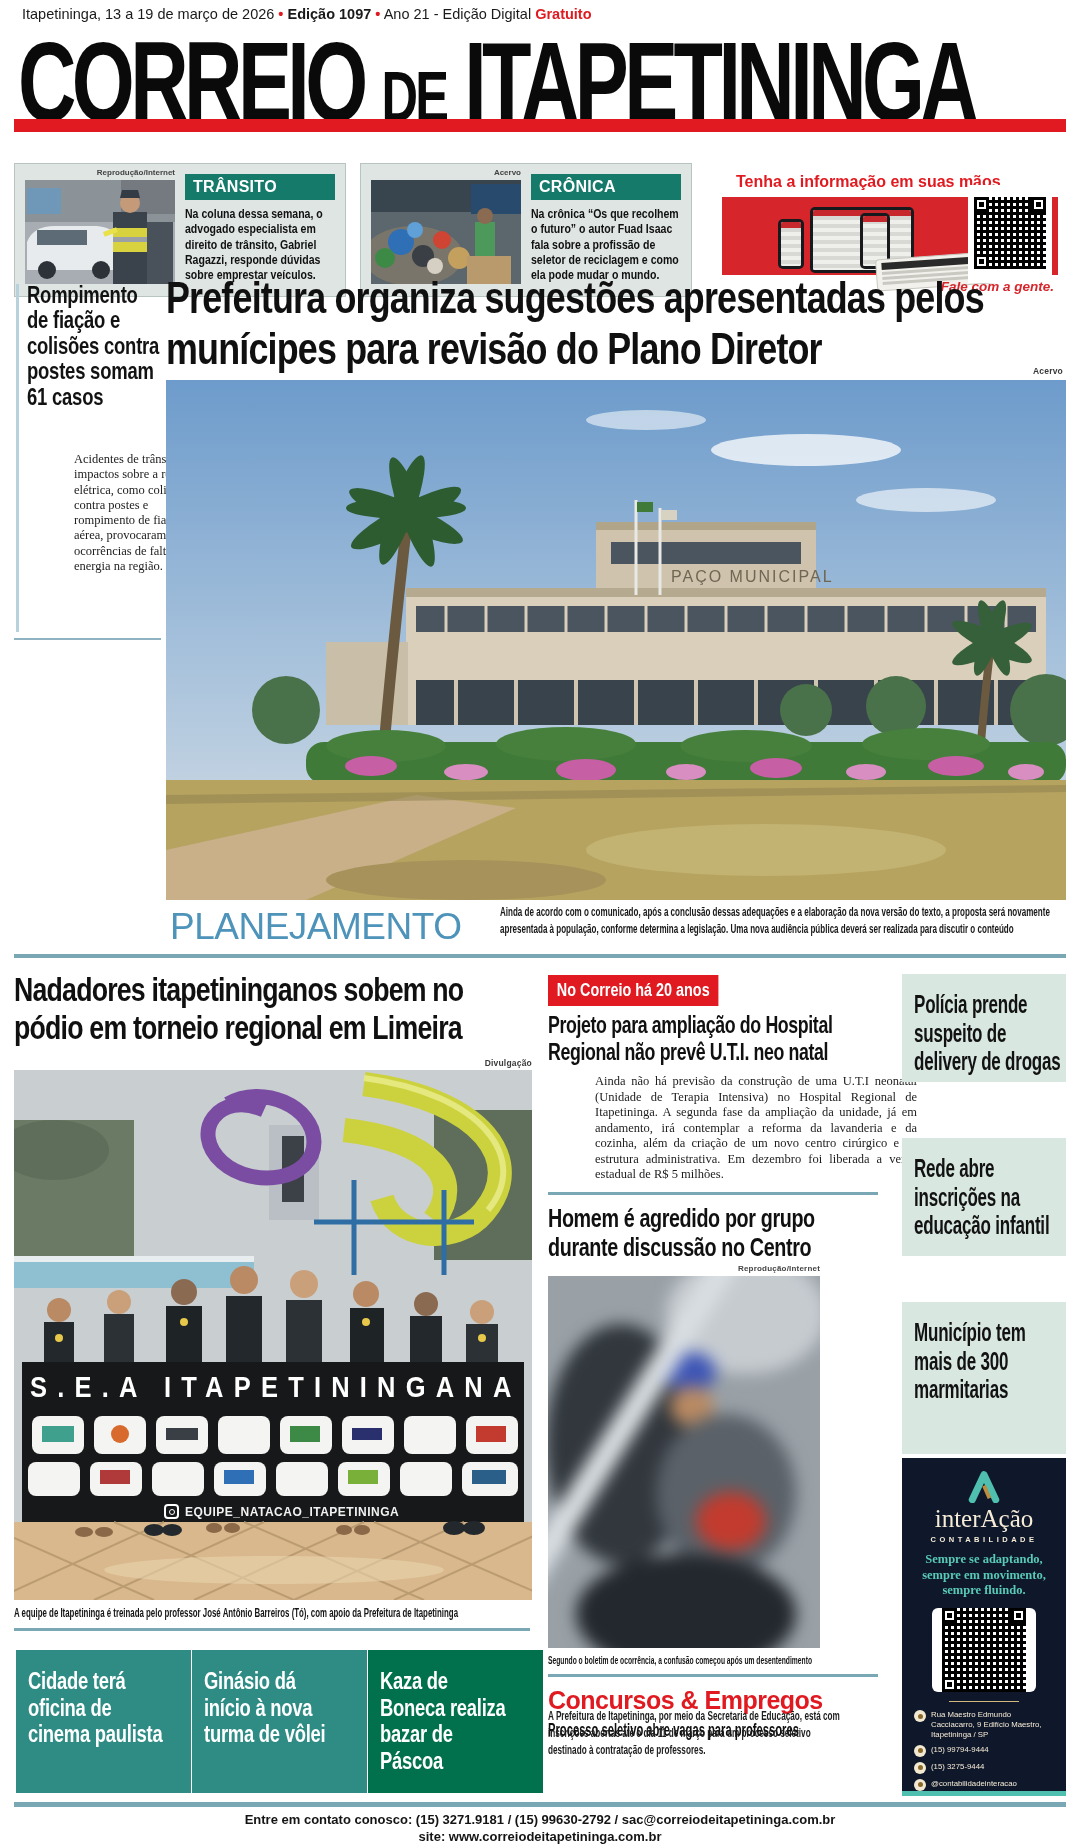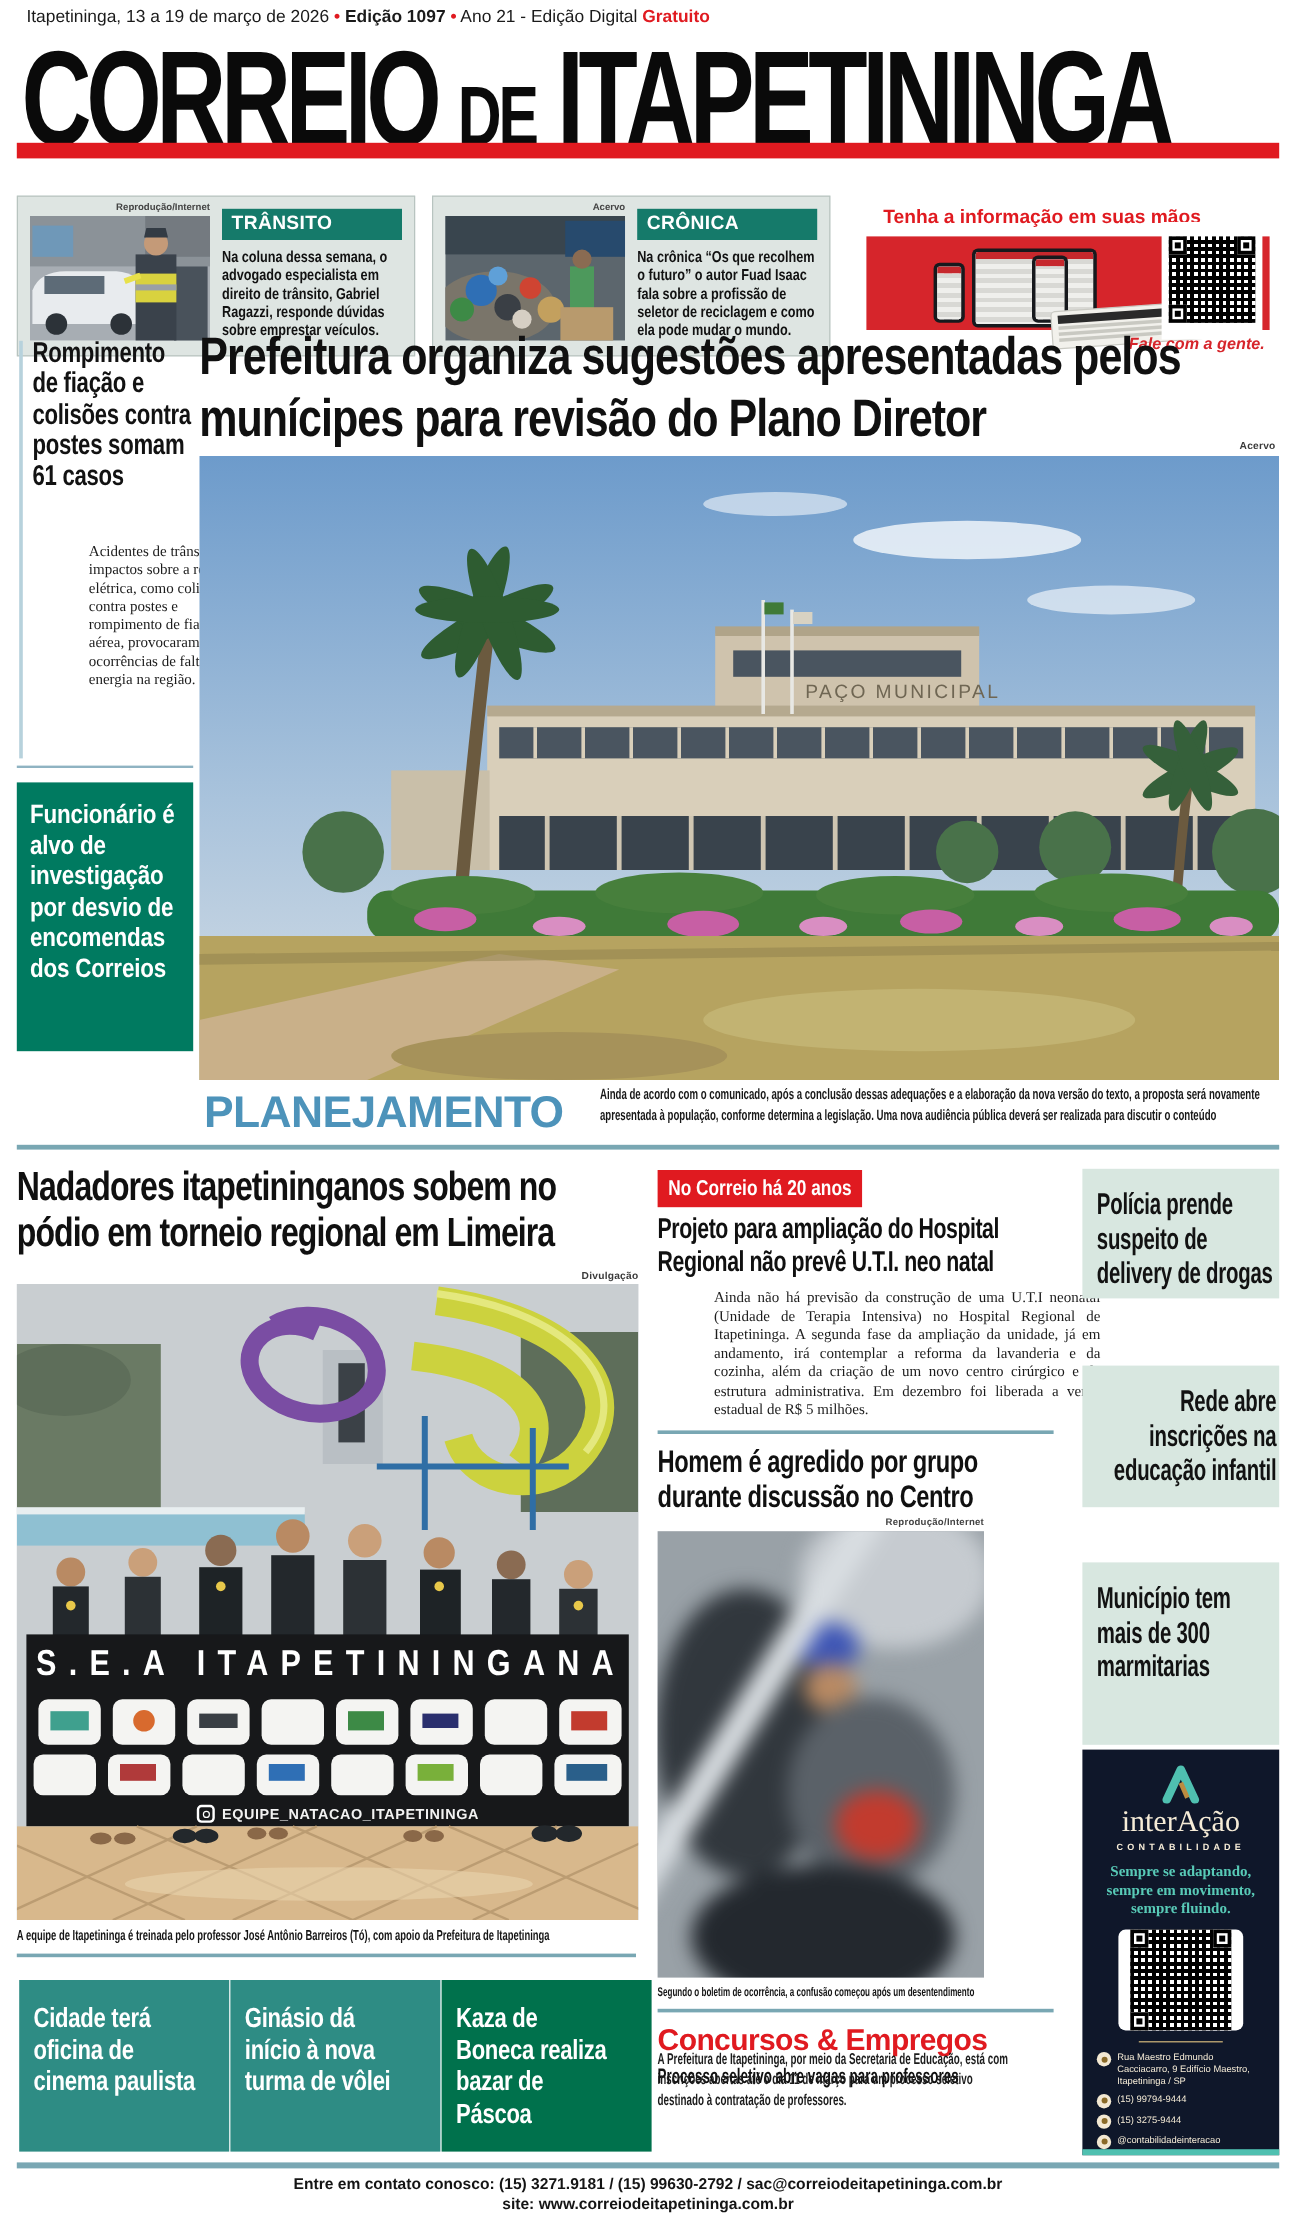--- a/index.html
+++ b/index.html
@@ -238,9 +238,6 @@
   <div class="abs b-fiacao ser">Acidentes de trânsito com impactos sobre a rede elétrica, como colisões contra postes e rompimento de fiação aérea, provocaram 61 ocorrências de falta de energia na região.</div>
   <div class="abs ldiv"></div>
 
-  <div class="abs correios">
-    <span class="t cx" style="width:150px;transform:scaleX(.85);font-size:22px;line-height:1.16;">Funcionário é alvo de investigação por desvio de encomendas dos Correios</span>
-  </div>
 
   <div class="abs h-main">
     <span class="cx" style="width:1100px;transform:scaleX(.815);font-size:44px;">Prefeitura organiza sugestões apresentadas pelos munícipes para revisão do Plano Diretor</span>

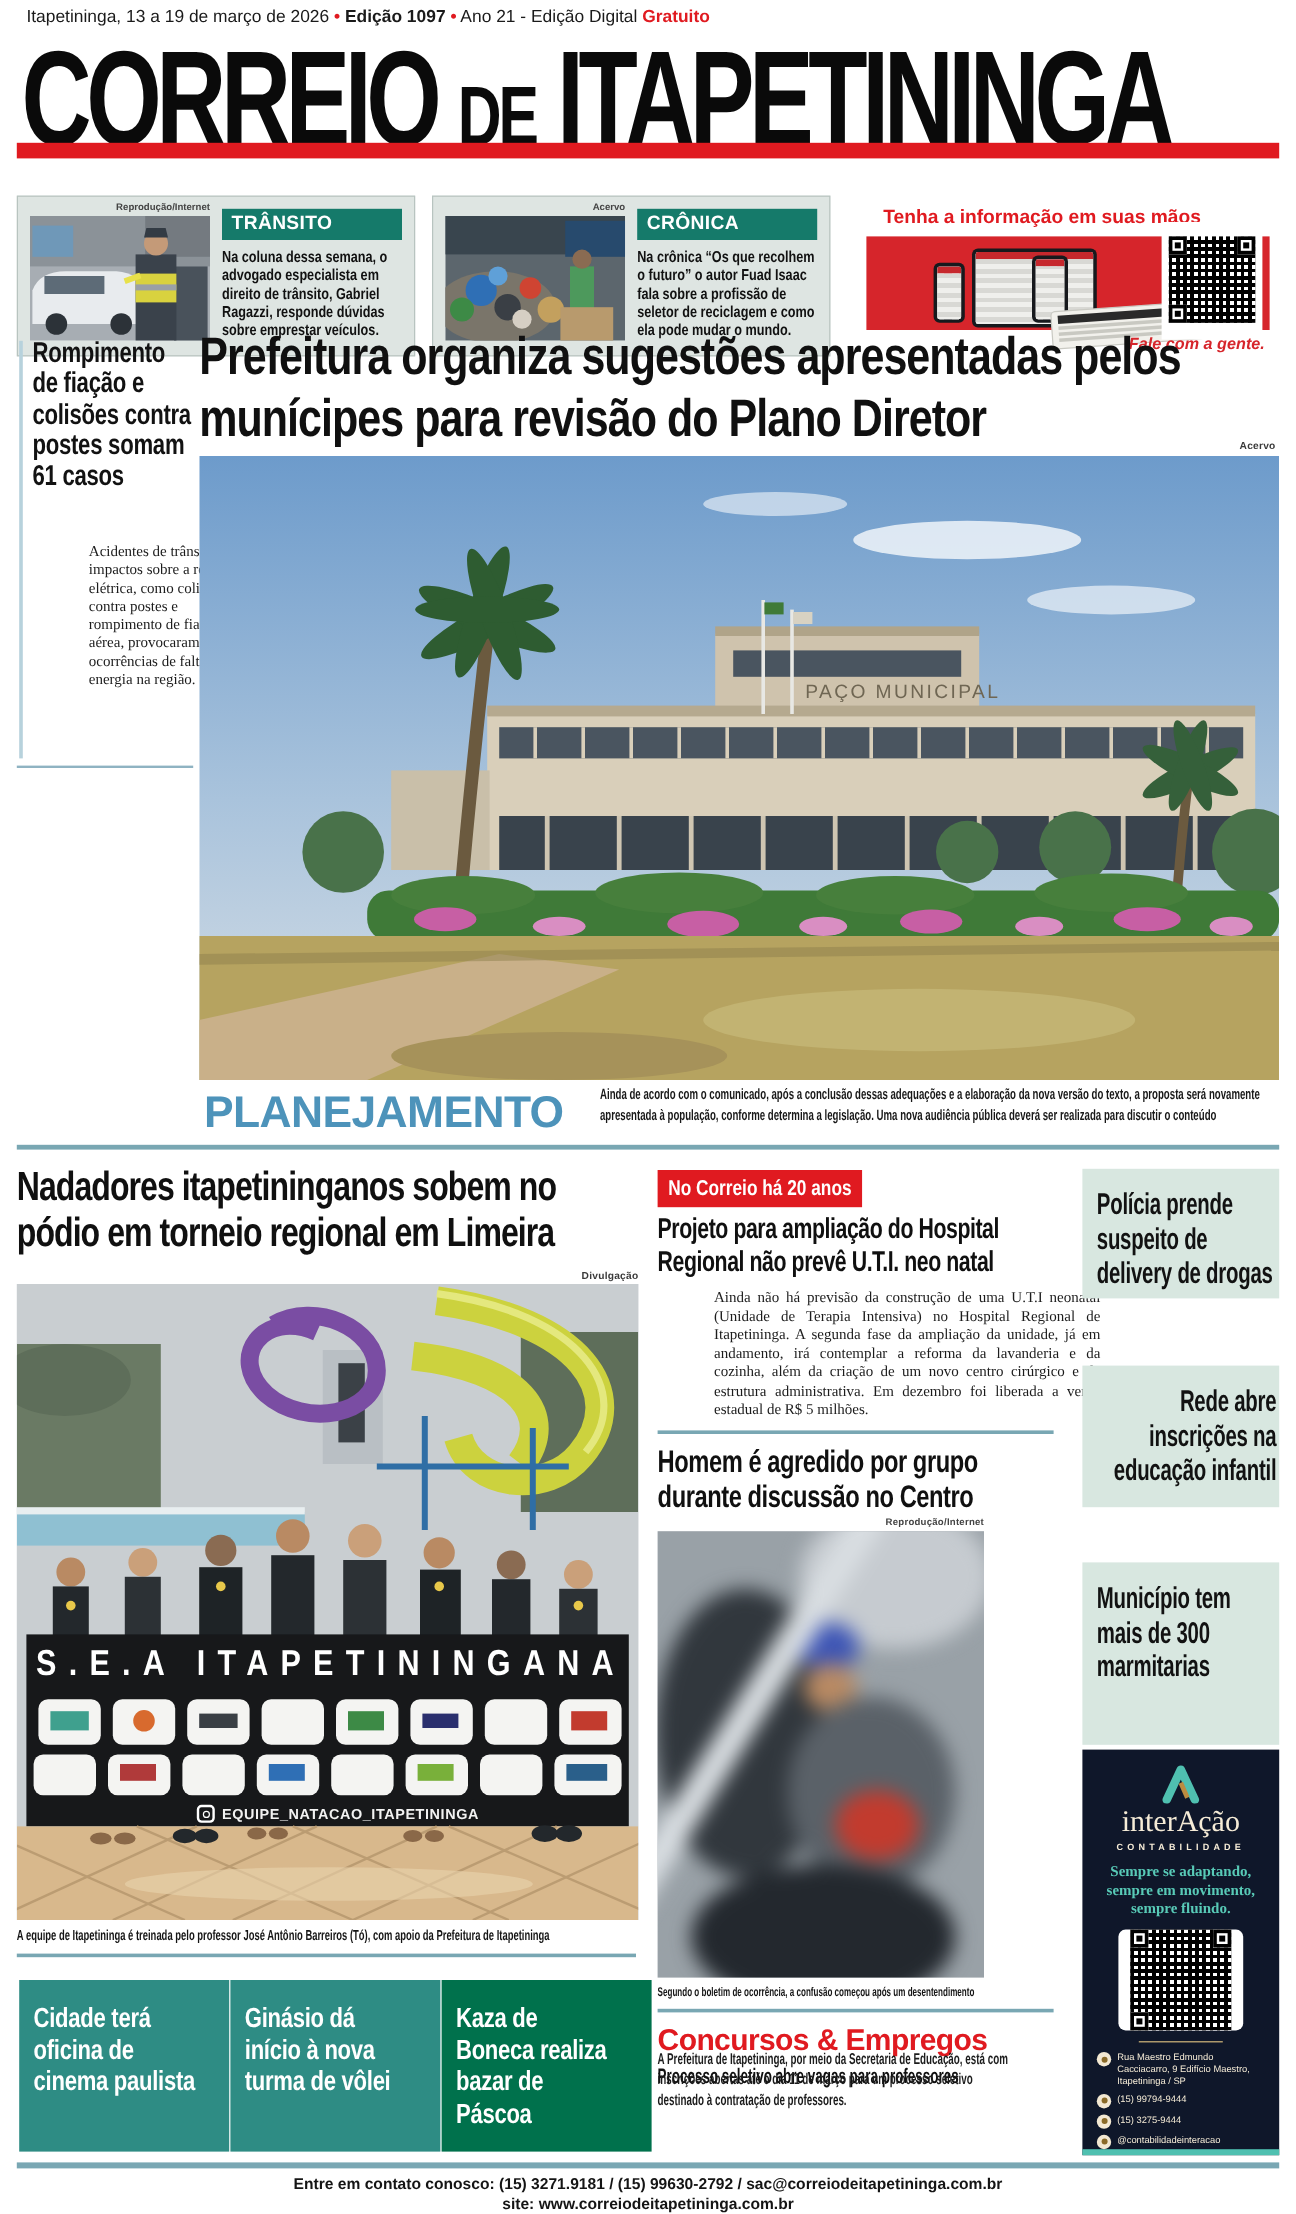--- a/index.html
+++ b/index.html
@@ -60,7 +60,7 @@
   .h-main{left:166px;top:272px;font-weight:800;color:#101010;line-height:1.16;letter-spacing:-1px;}
   .cr-main{left:166px;top:366px;width:897px;text-align:right;}
   .photoC{left:166px;top:380px;width:900px;height:660px;overflow:hidden;}
-  .planej{left:170px;top:906px;font-size:37px;font-weight:700;color:#4d93ba;letter-spacing:-.5px;}
+  .planej{left:170px;top:906px;font-size:37px;font-weight:400;color:#4d93ba;letter-spacing:-.5px;}
   .deck{left:500px;top:904px;font-weight:700;color:#181818;line-height:1.32;}
   .mrule{left:14px;top:954px;width:1052px;height:4px;}
   

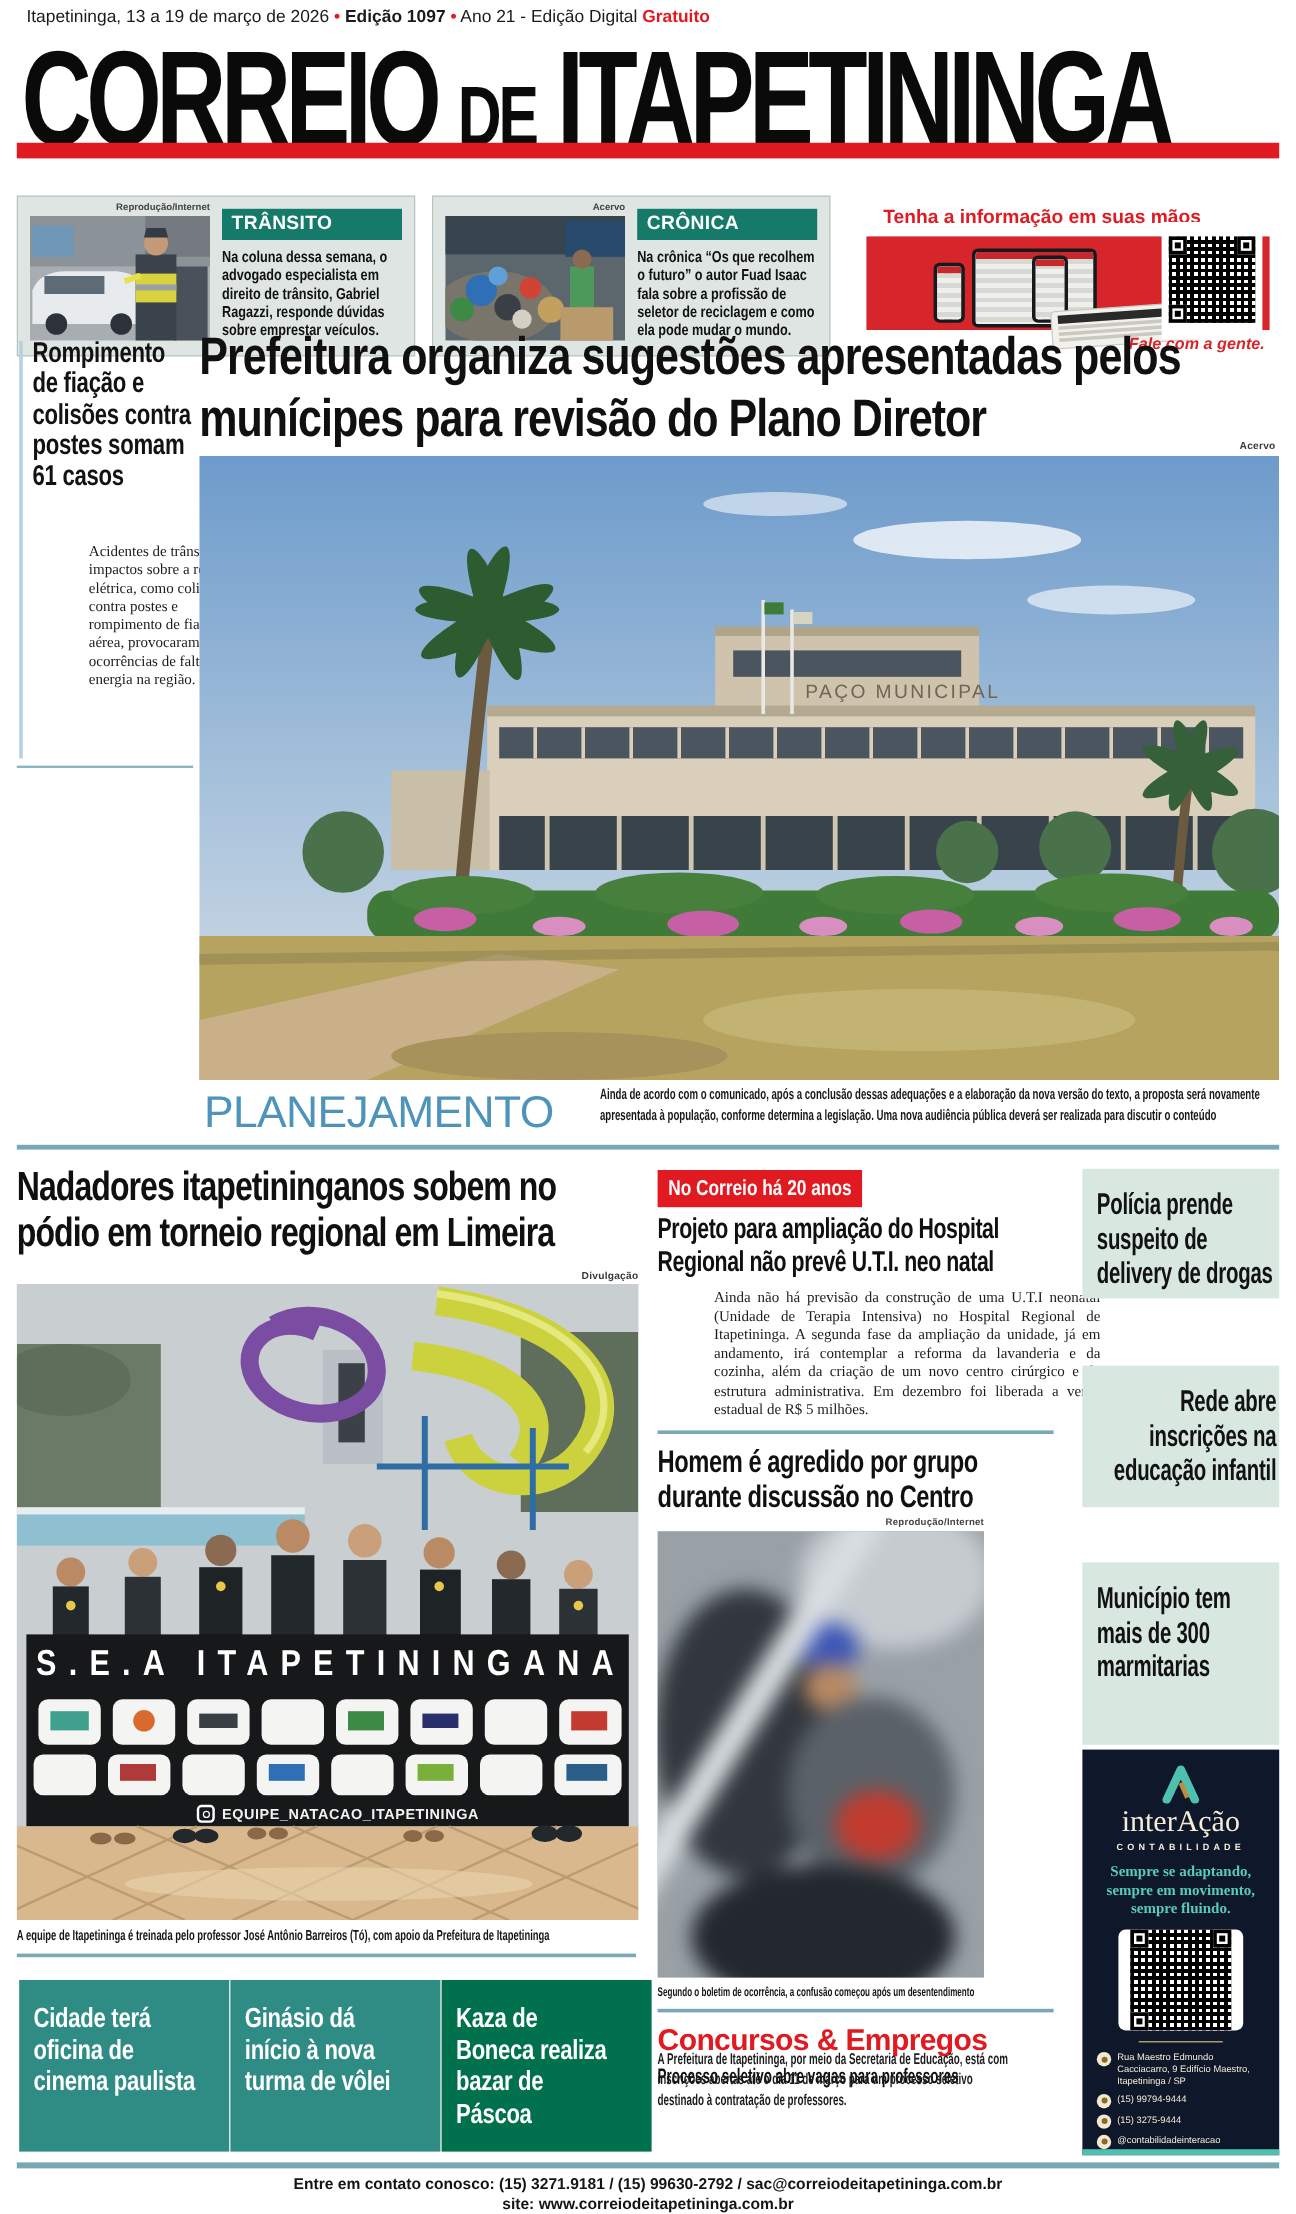--- a/index.html
+++ b/index.html
@@ -511,7 +511,7 @@
   <div class="abs rbox" style="top:974px;height:108px;">
     <span class="t cx" style="width:220px;transform:scaleX(.68);font-size:25px;">Polícia prende suspeito de delivery de drogas</span>
   </div>
-  <div class="abs rbox" style="top:1138px;height:118px;text-align:right;">
+  <div class="abs rbox" style="top:1138px;height:118px;">
     <span class="t cx" style="width:220px;transform:scaleX(.68);font-size:25px;">Rede abre inscrições na educação infantil</span>
   </div>
   <div class="abs rbox" style="top:1302px;height:152px;">

